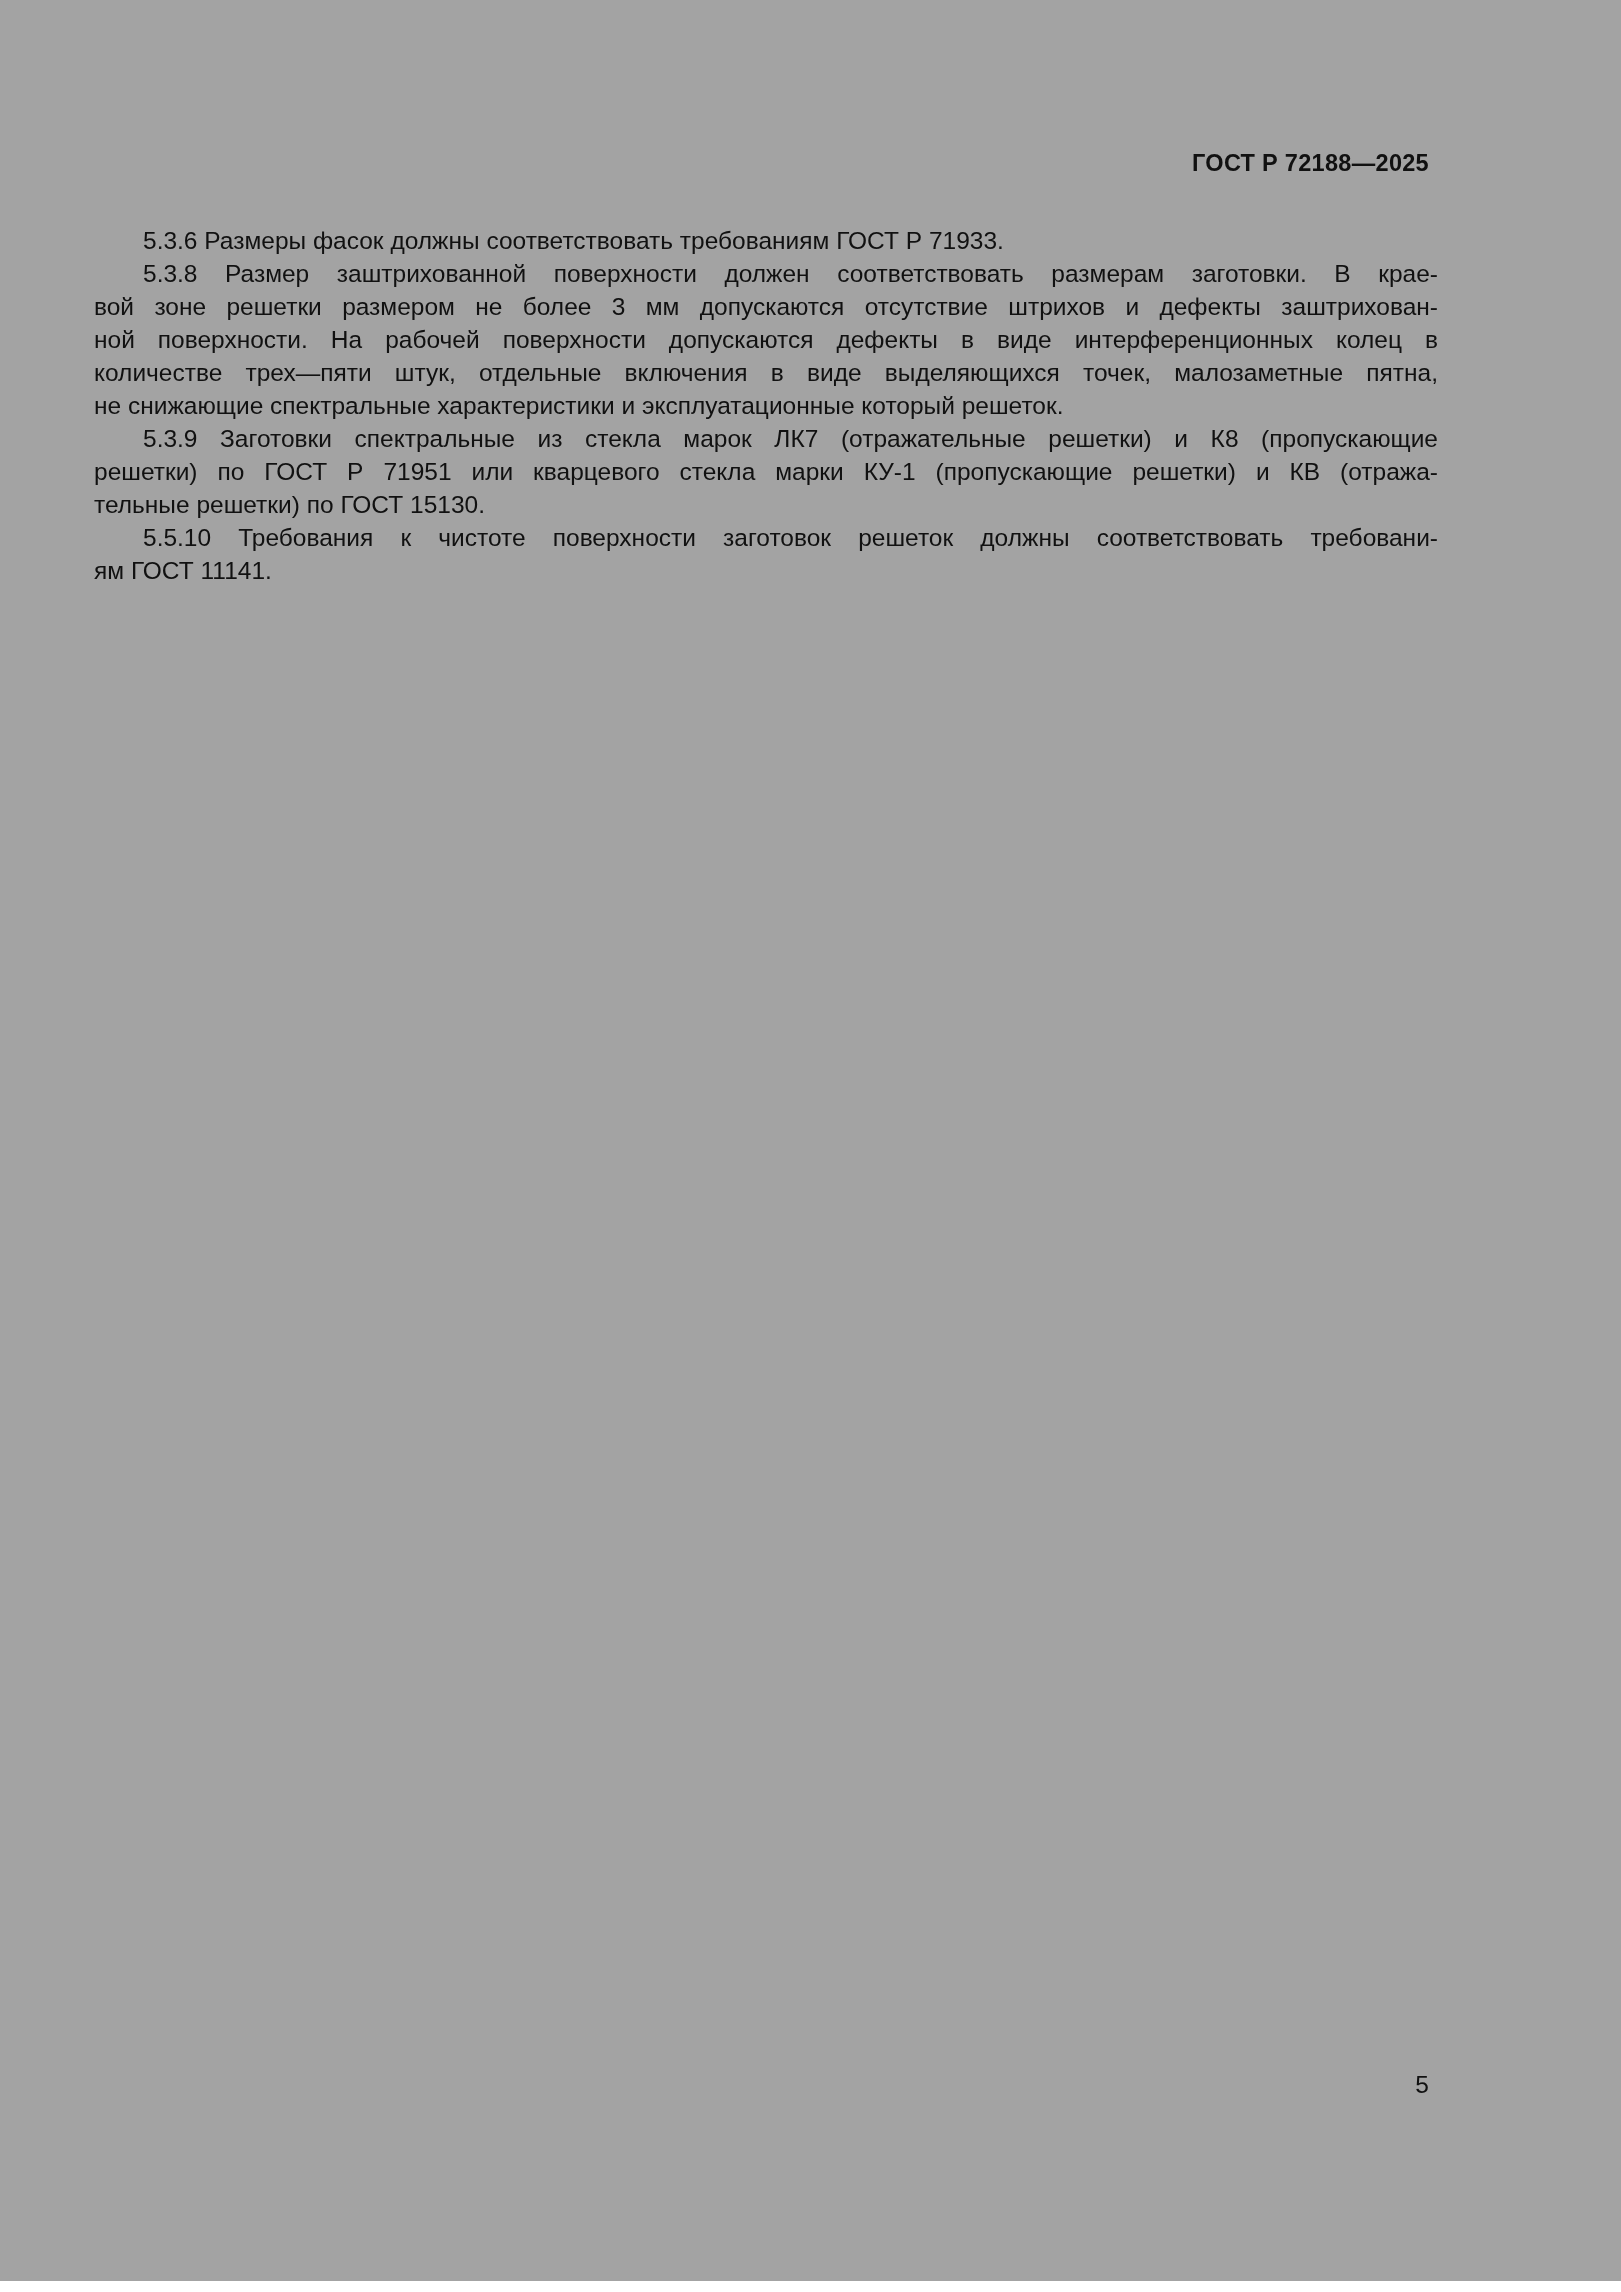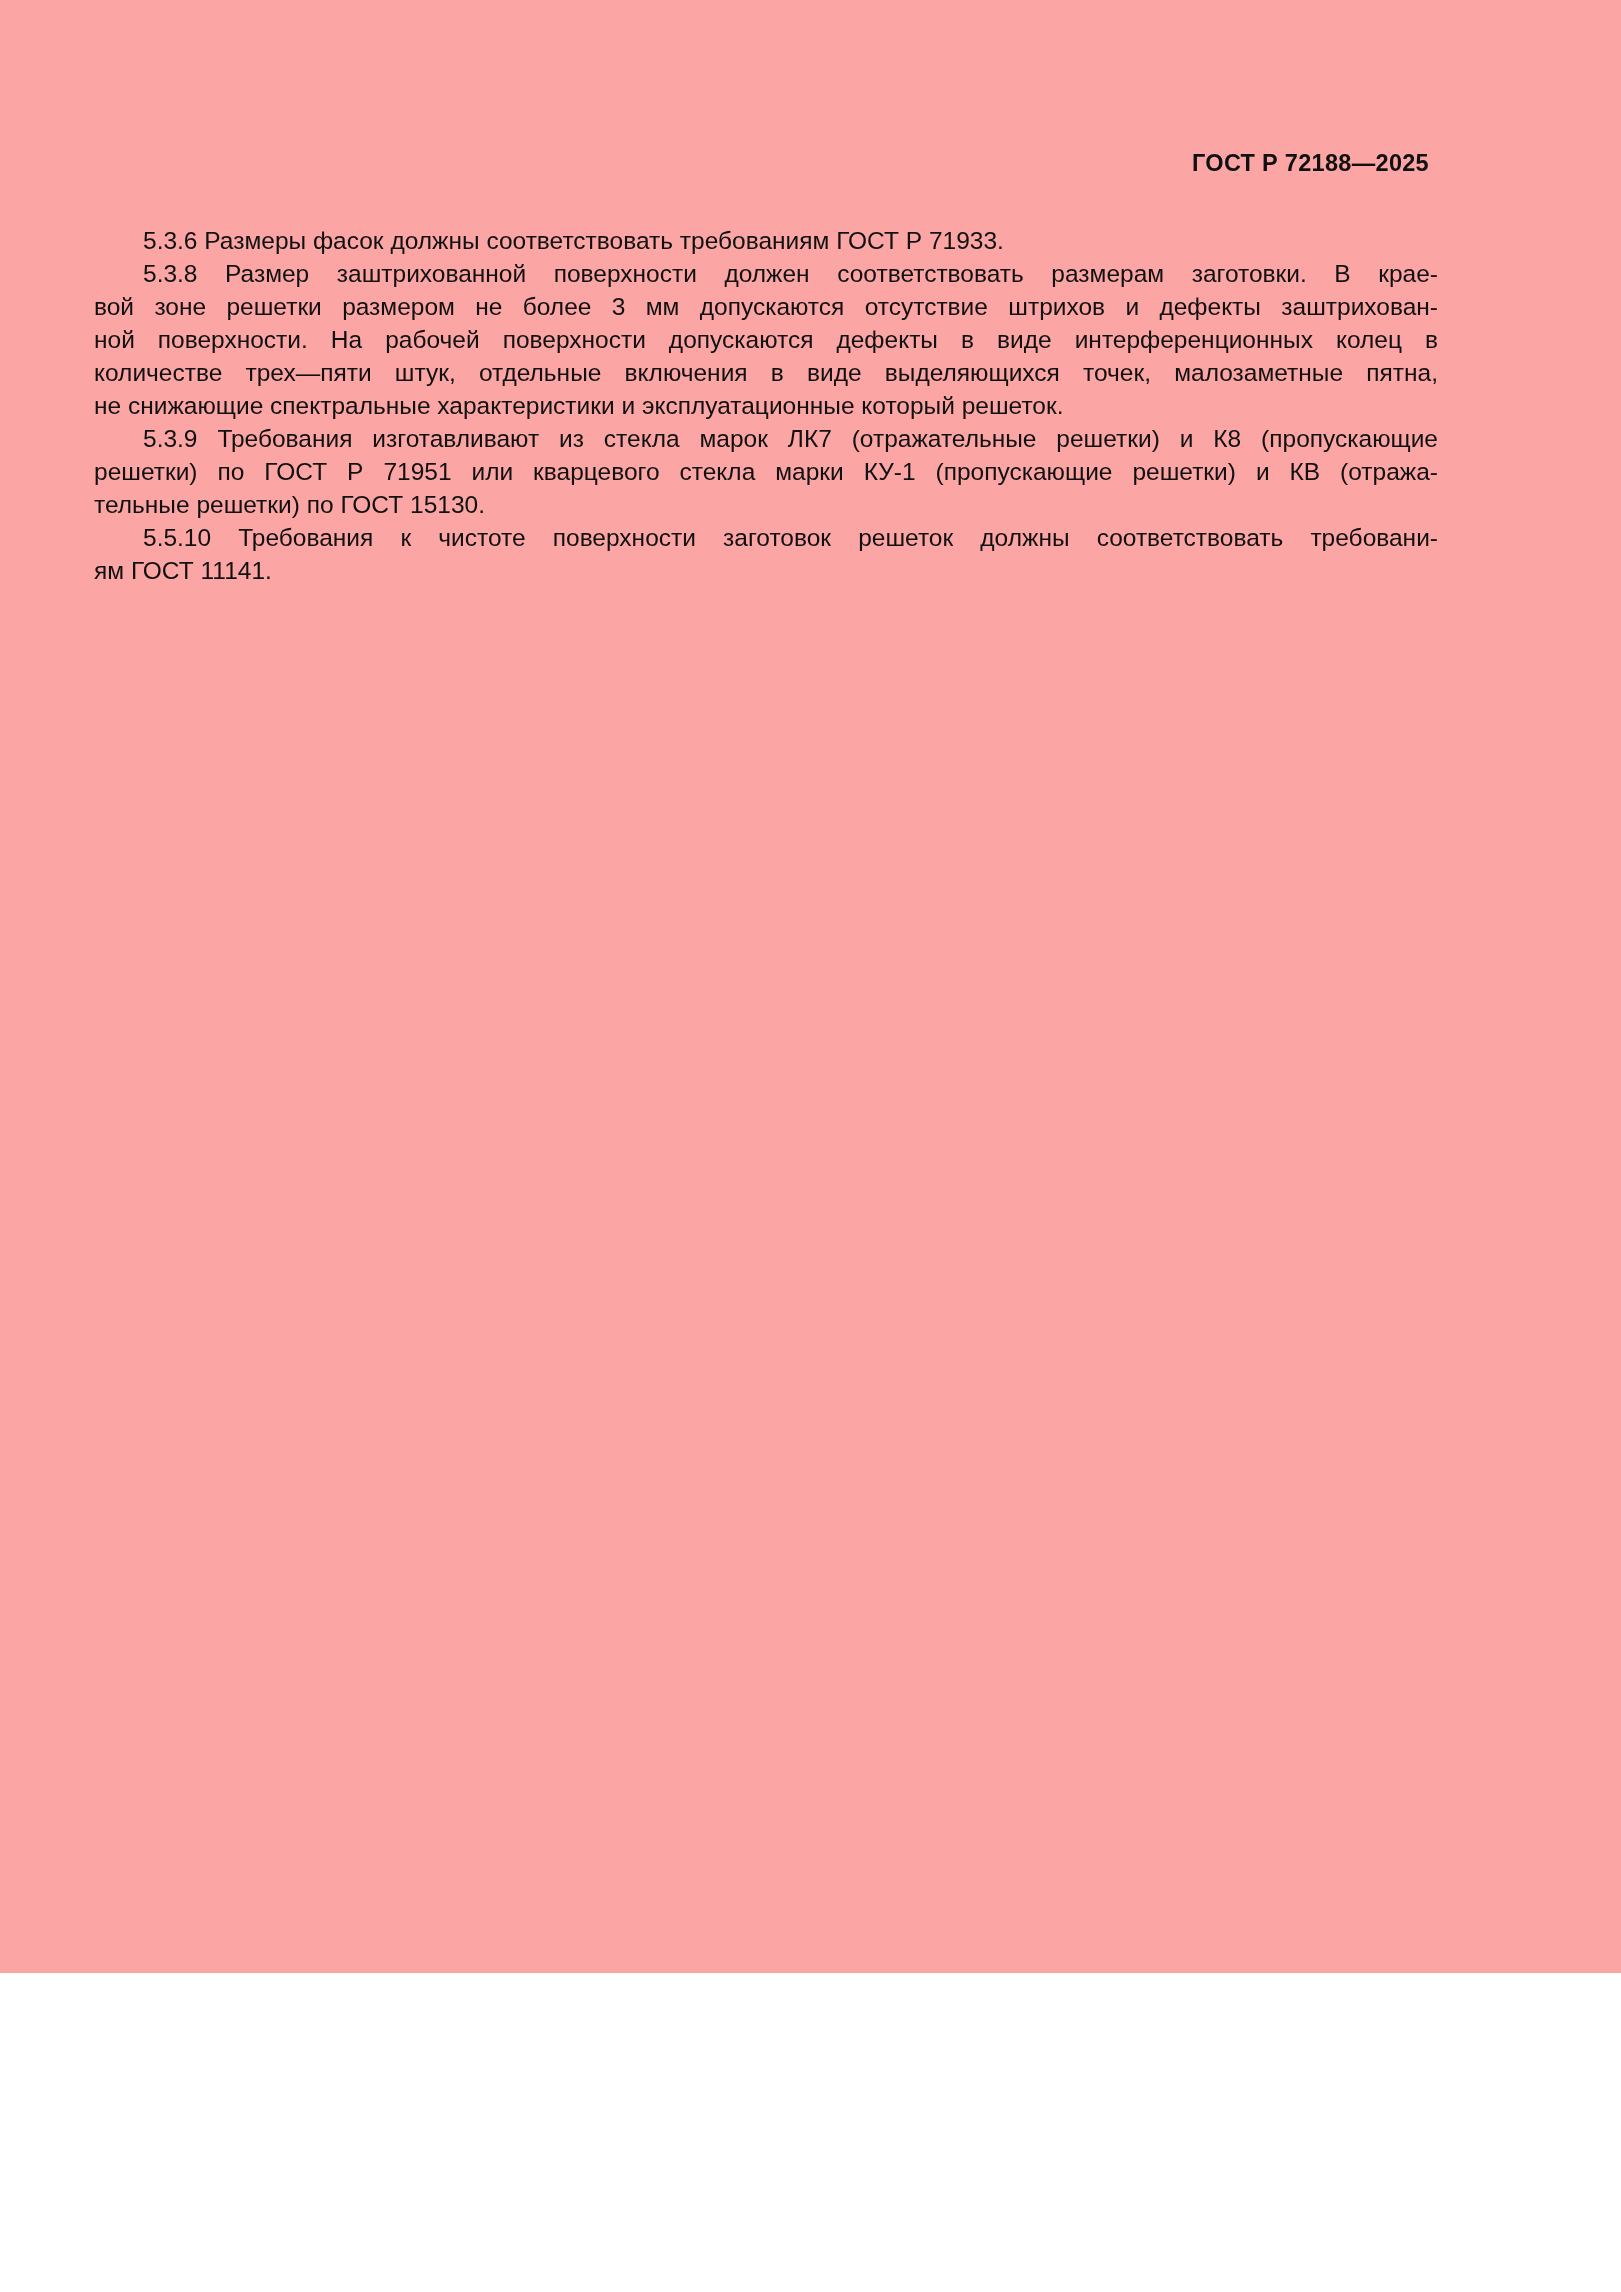--- a/index.html
+++ b/index.html
@@ -10,8 +10,8 @@
   .page {
     position: relative;
     width: 1621px;
-    height: 1973px;
-    background: #fca5a5;
+    height: 2281px;
+    background: #a3a3a3;
     color: #111111;
     font-family: "Liberation Sans", sans-serif;
     overflow: hidden;

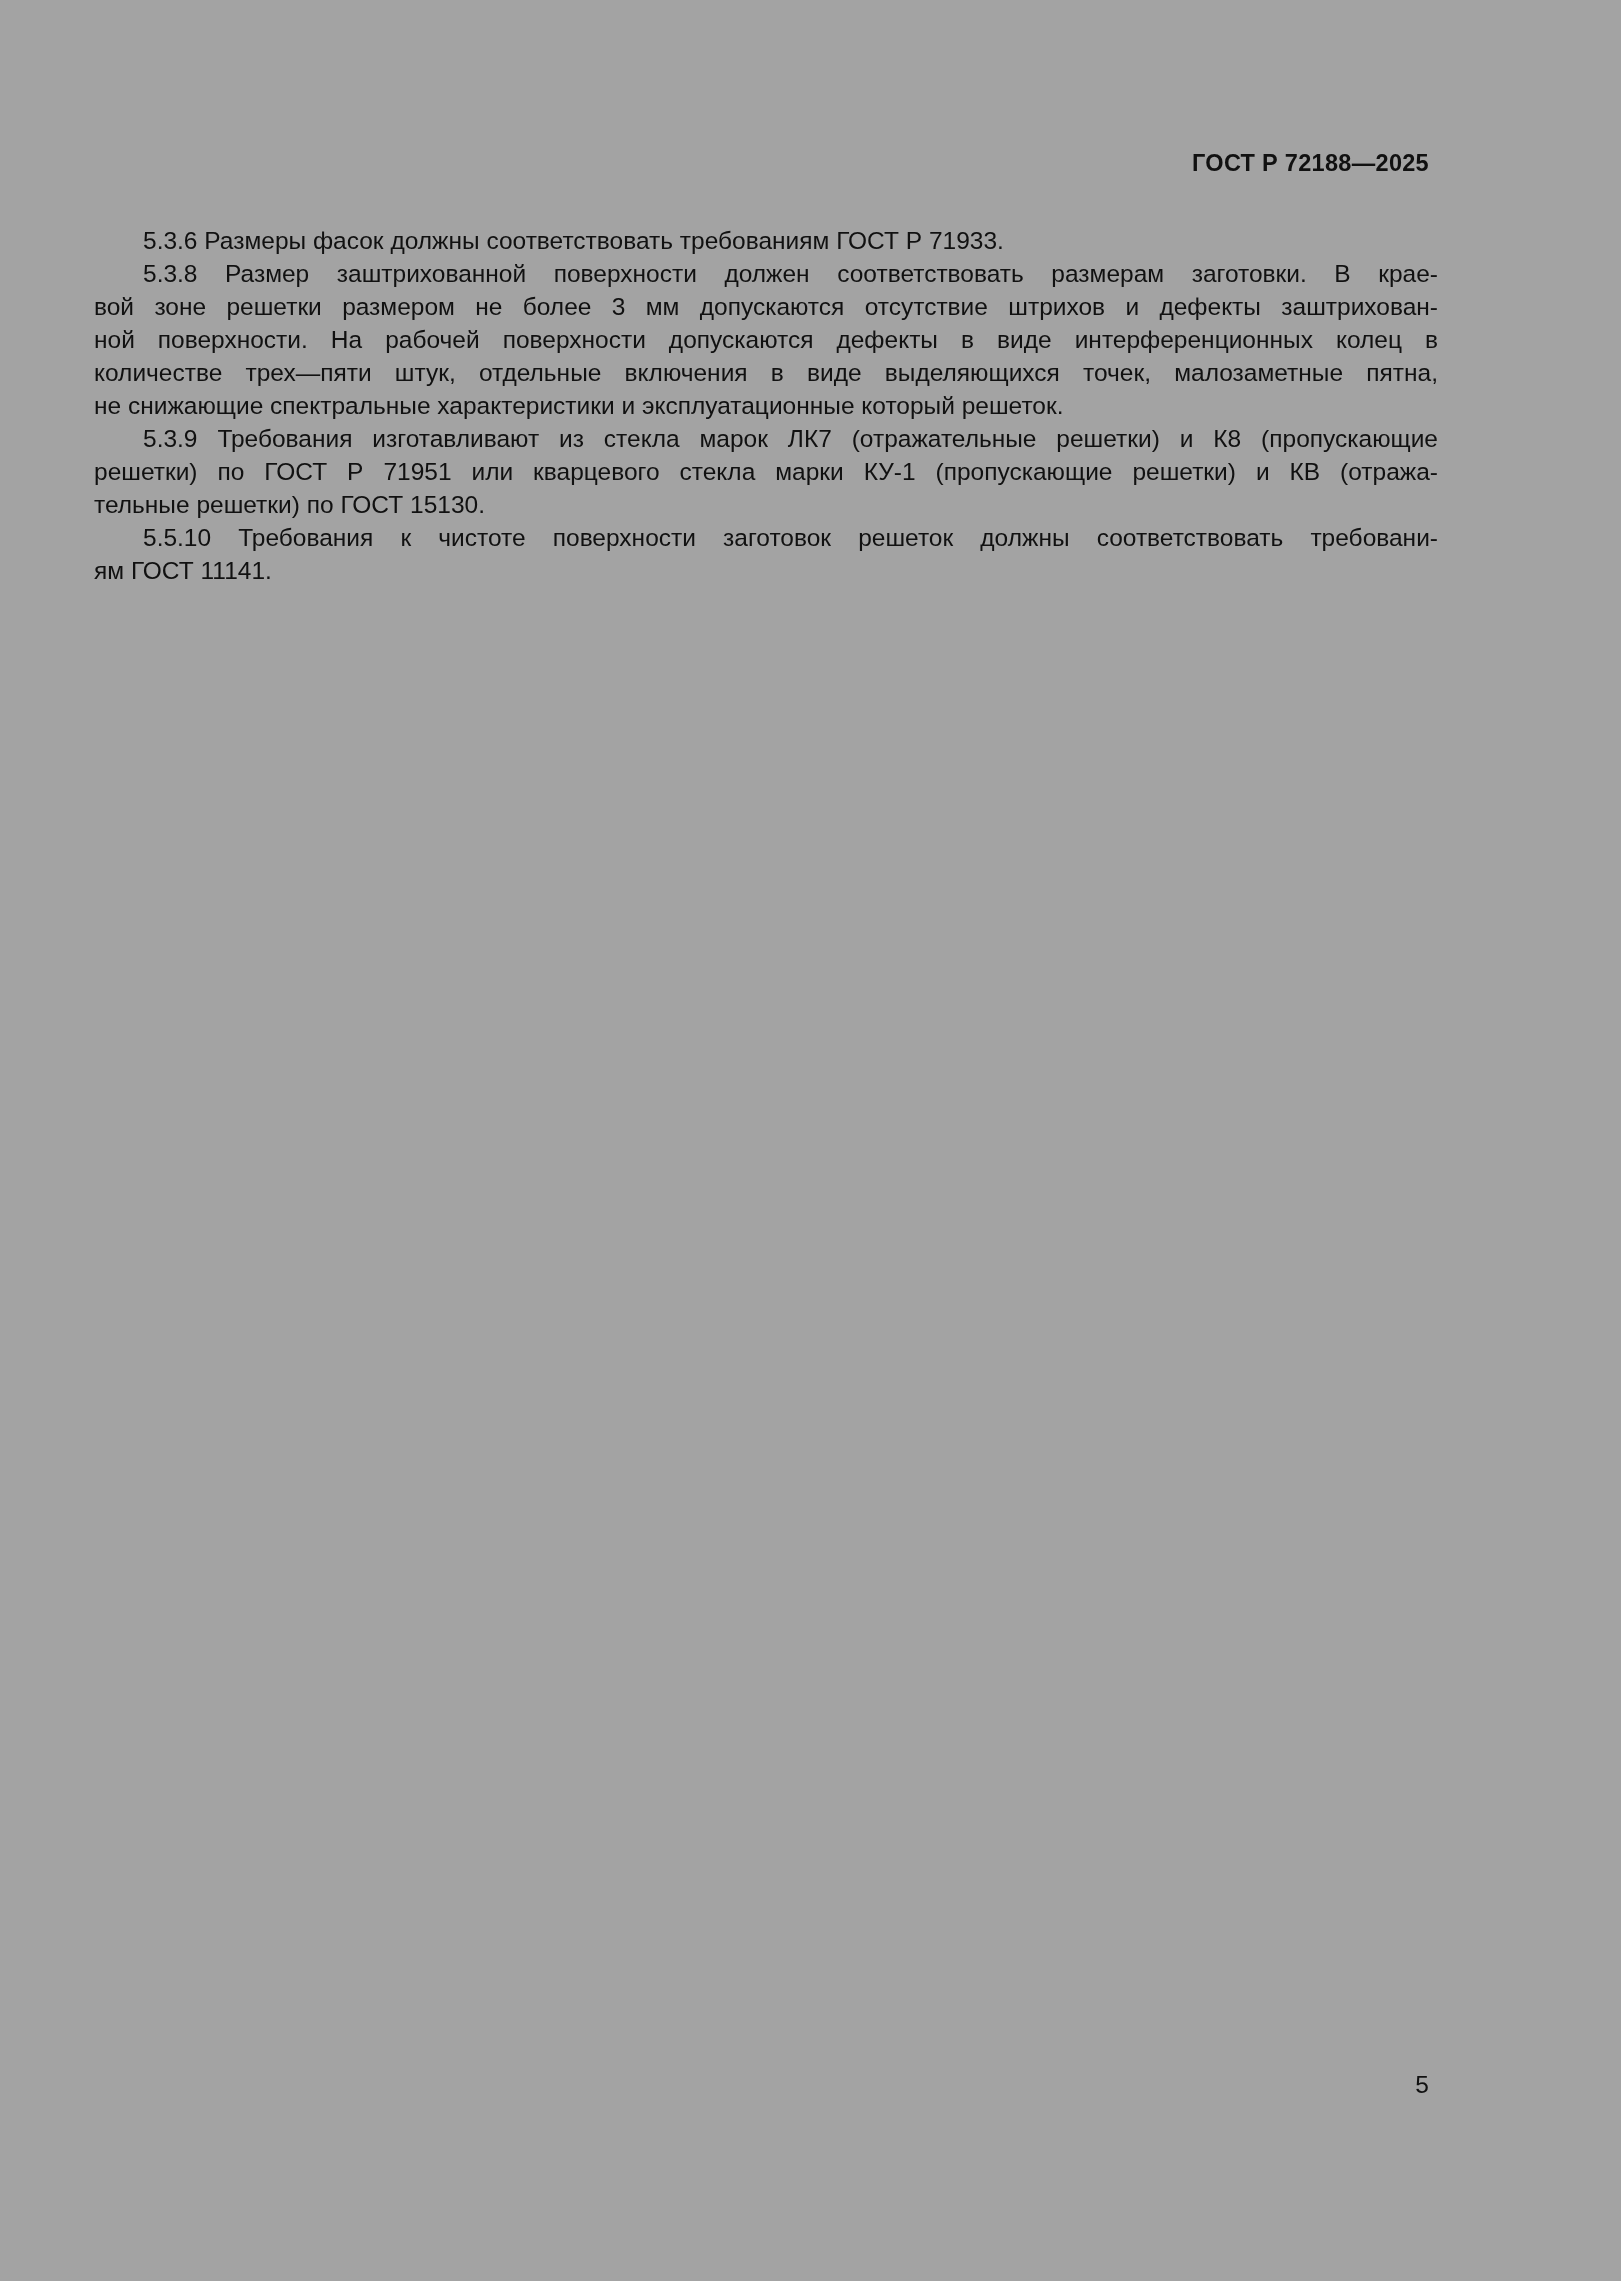--- a/index.html
+++ b/index.html
@@ -81,7 +81,7 @@
         <div class="line para-last">не снижающие спектральные характеристики и эксплуатационные который решеток.</div>
       </div>
       <div class="paragraph">
-        <div class="line para-first">5.3.9 Требования изготавливают из стекла марок ЛК7 (отражательные решетки) и К8 (пропускающие</div>
+        <div class="line para-first">5.3.9 Заготовки спектральные из стекла марок ЛК7 (отражательные решетки) и К8 (пропускающие</div>
         <div class="line">решетки) по ГОСТ Р 71951 или кварцевого стекла марки КУ-1 (пропускающие решетки) и КВ (отража-</div>
         <div class="line para-last">тельные решетки) по ГОСТ 15130.</div>
       </div>

